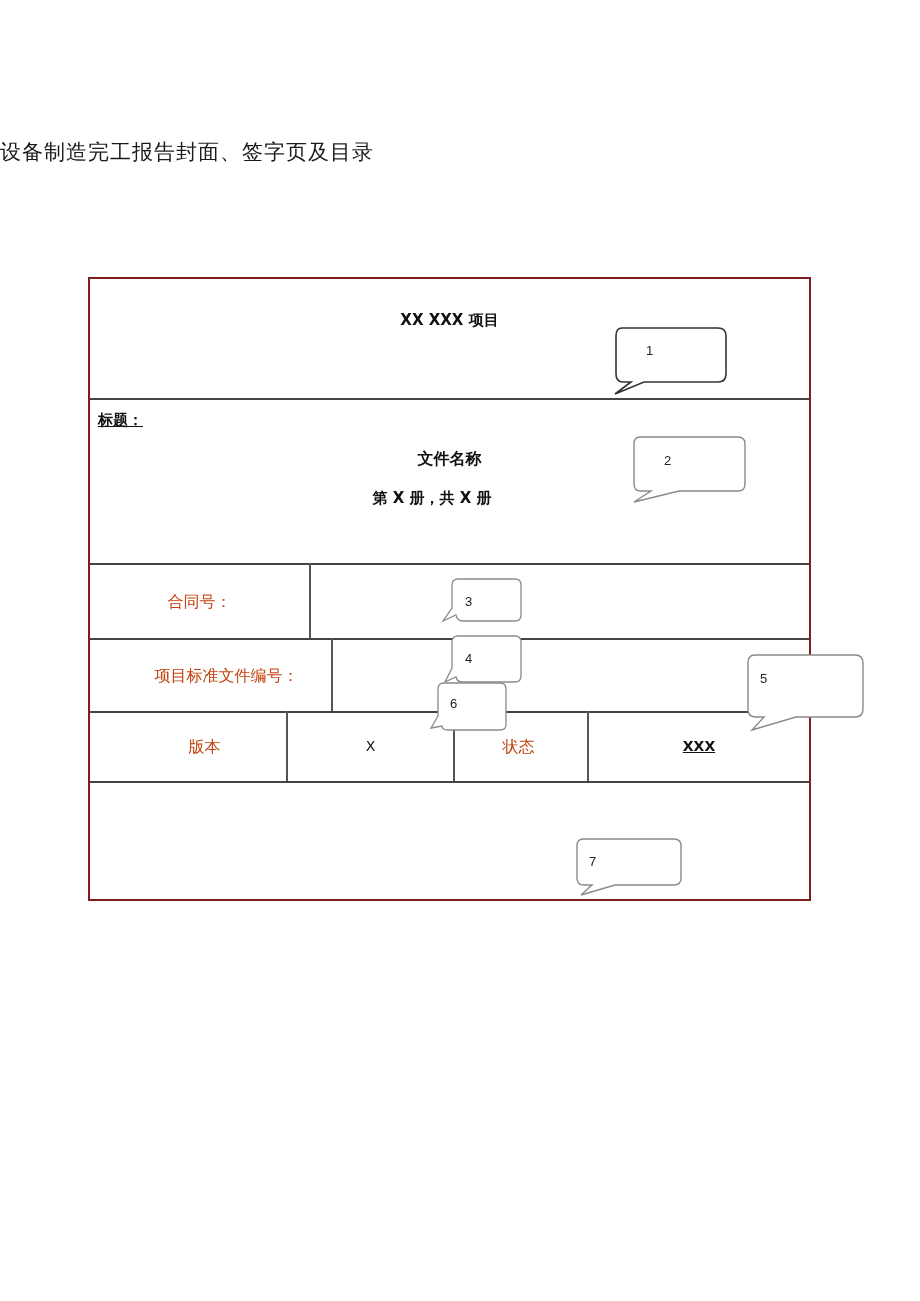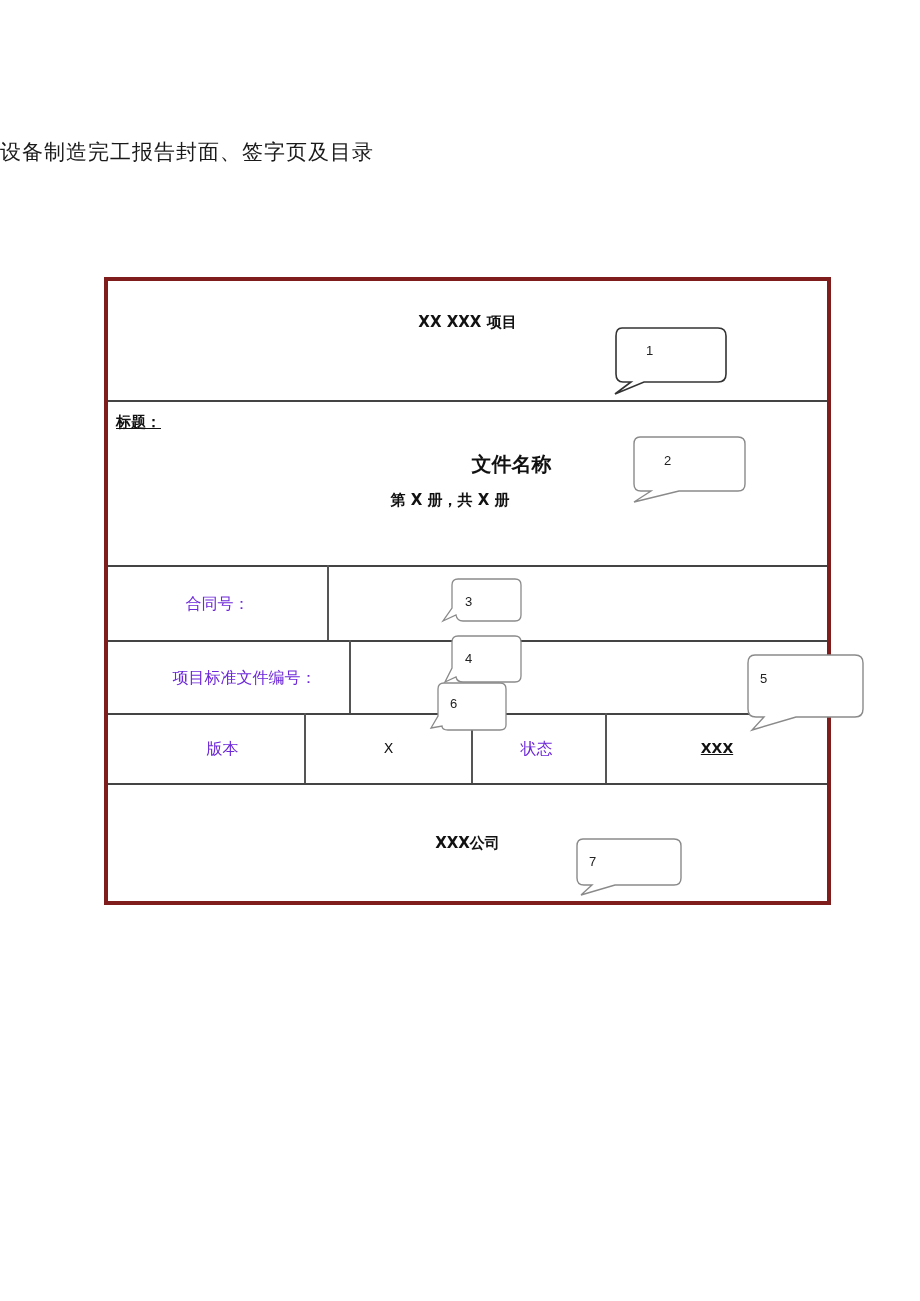--- a/index.html
+++ b/index.html
@@ -7,8 +7,8 @@
          font-family: "DejaVu Sans", "Liberation Sans", sans-serif; color: #111; }
   .doc-title { position: absolute; left: 0; width: 920px; top: 138px; 
                font-size: 21px; letter-spacing: 1px; color: #1a1a1a; }
-  .frame { position: absolute; left: 104px; top: 277px; width: 719px; height: 620px;
-           border: 4px solid #7f1d1d; box-sizing: content-box; }
+  .frame { position: absolute; left: 88px; top: 277px; width: 719px; height: 620px;
+           border: 2px solid #7f1d1d; box-sizing: content-box; }
   .hline { position: absolute; left: 0; width: 100%; height: 2px; background: #444; }
   .vline { position: absolute; width: 2px; background: #555; }
   .cell-text { position: absolute; text-align: center; white-space: nowrap; }

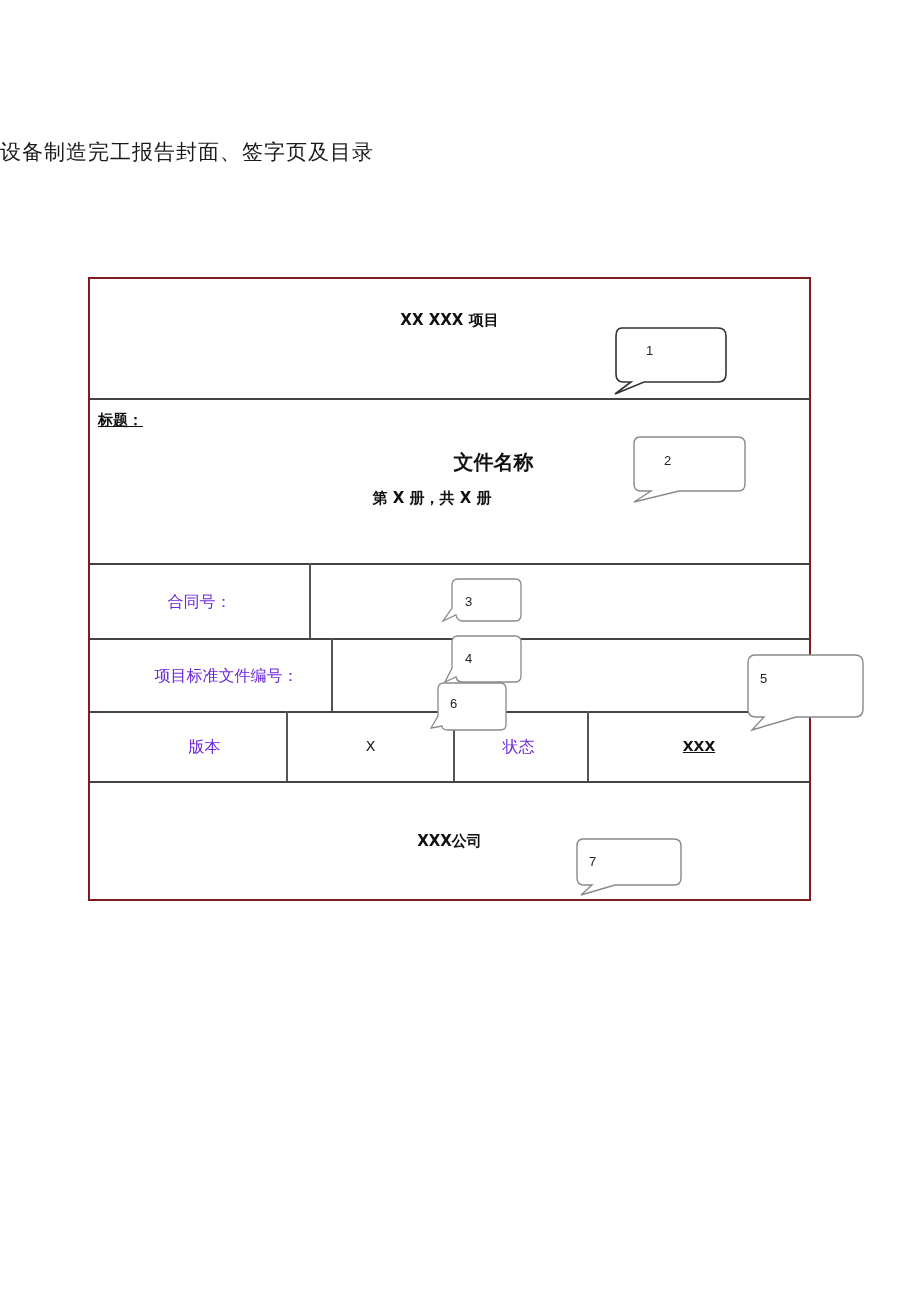--- a/index.html
+++ b/index.html
@@ -40,7 +40,7 @@
   <div class="cell-text bold" style="left:0; width:719px; top:32px; font-size:15px;">XX XXX 项目</div>
 
   <div class="cell-text bold" style="left:8px; top:132px; font-size:15px; text-align:left;text-decoration:underline;">标题：</div>
-  <div class="cell-text bold" style="left:0; width:719px; top:170px; font-size:20px;margin-left:44px;">文件名称</div>
+  <div class="cell-text bold" style="left:0; width:719px; top:170px; font-size:16px;">文件名称</div>
   <div class="cell-text bold" style="left:0; width:684px; top:210px; font-size:15px;">第 X 册，共 X 册</div>
 
   <div class="cell-text regular" style="left:0; width:219px; top:313px;">合同号：</div>

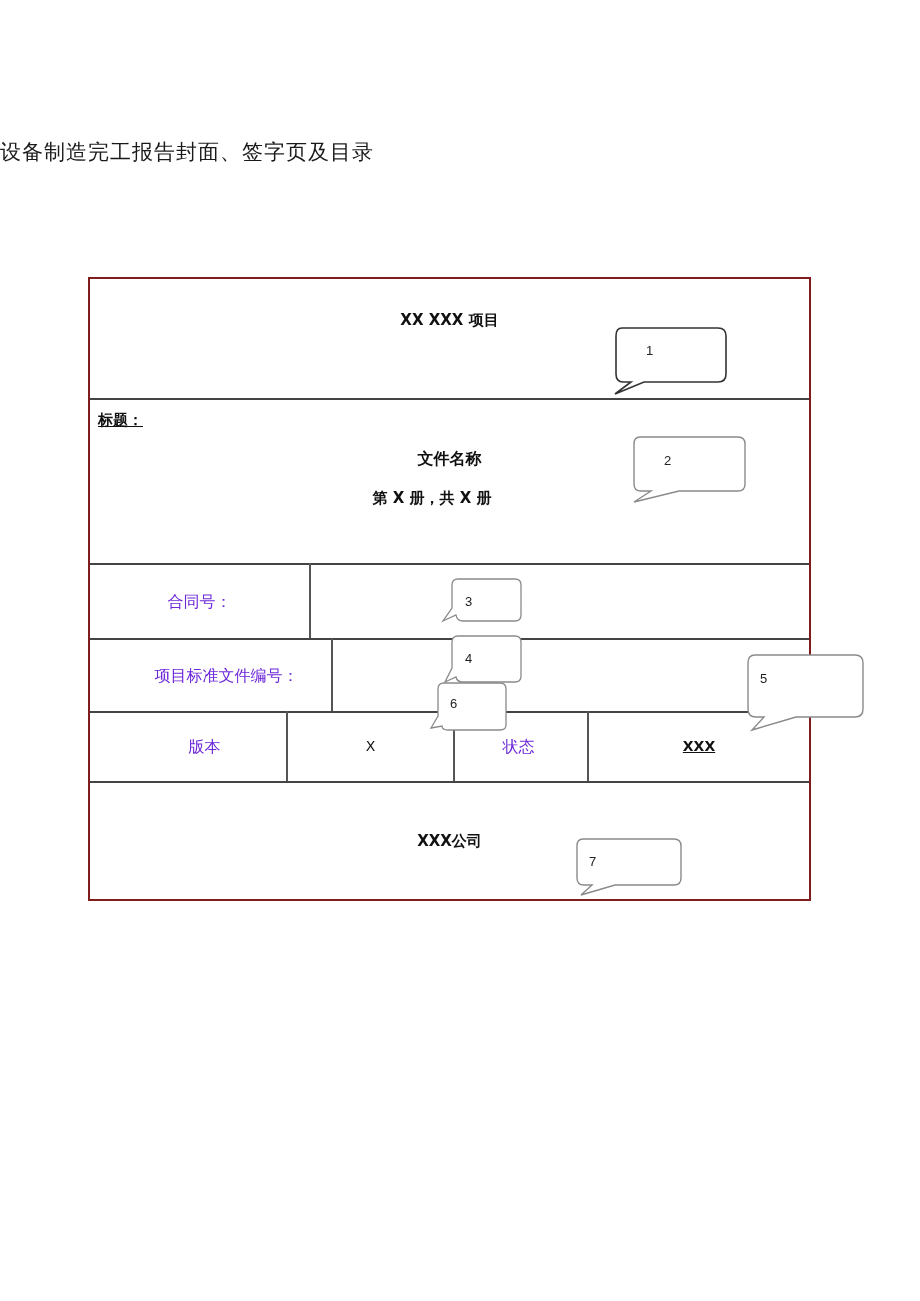--- a/index.html
+++ b/index.html
@@ -13,7 +13,7 @@
   .vline { position: absolute; width: 2px; background: #555; }
   .cell-text { position: absolute; text-align: center; white-space: nowrap; }
   .bold { font-weight: bold; }
-  .regular { color: #6d28d9; font-size: 16px; }
+  .regular { color: #c2410c; font-size: 16px; }
   .bubble { position: absolute; }
   .bubble svg { position: absolute; left: 0; top: 0; overflow: visible; }
   .bubble .num { position: absolute; font-size: 13px; color: #222; font-family: "Liberation Sans", sans-serif; }

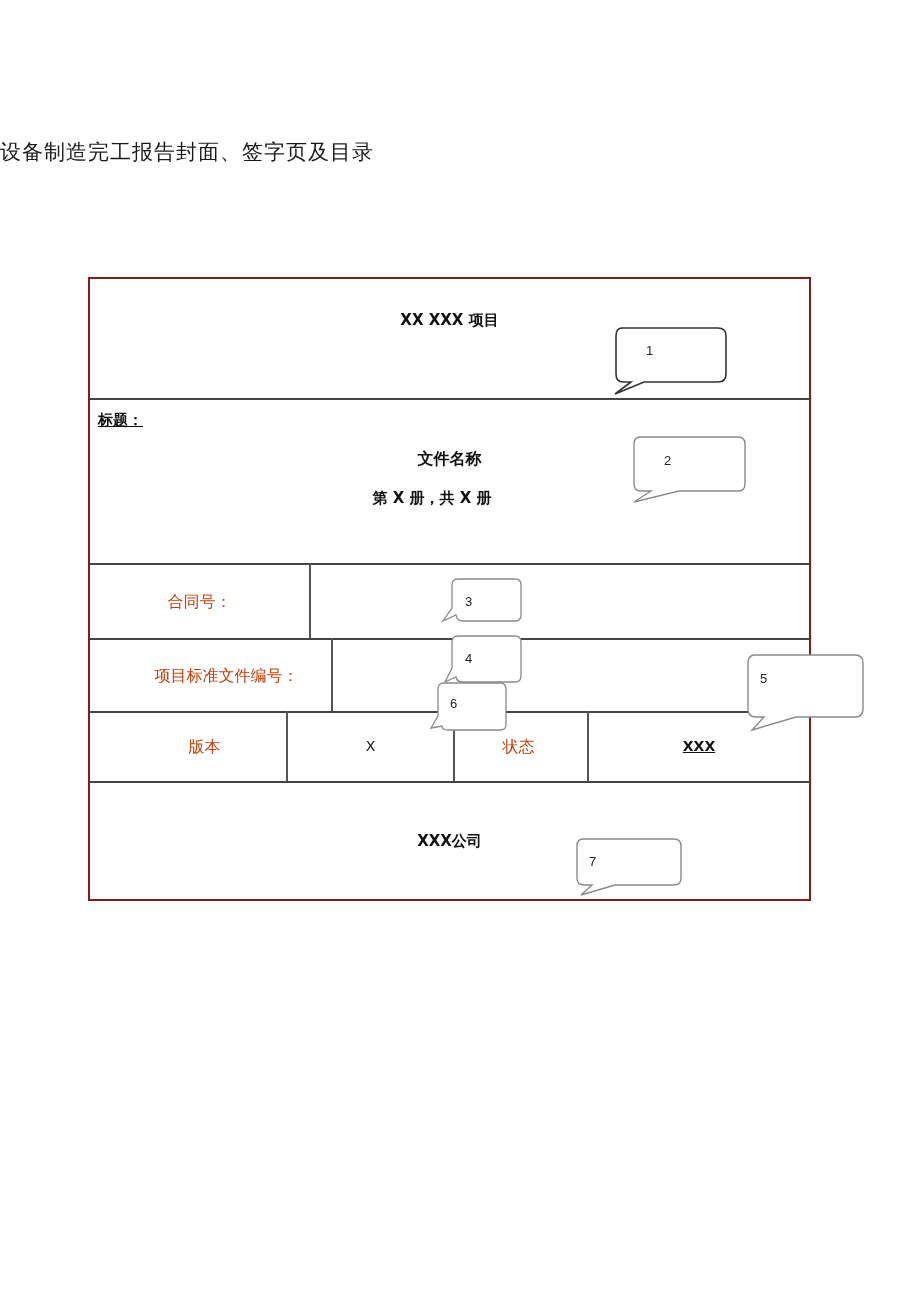--- a/index.html
+++ b/index.html
@@ -54,7 +54,6 @@
   <div class="cell-text regular" style="left:365px; width:127px; top:458px;">状态</div>
   <div class="cell-text bold" style="left:499px; width:220px; top:459px; font-size:14px;text-decoration:underline;">XXX</div>
 
-  <div class="cell-text bold" style="left:0; width:719px; top:553px; font-size:15px;">XXX公司</div>
 </div>
 
 <div class="bubble" style="left:614px; top:327px; width:114px; height:70px;">

